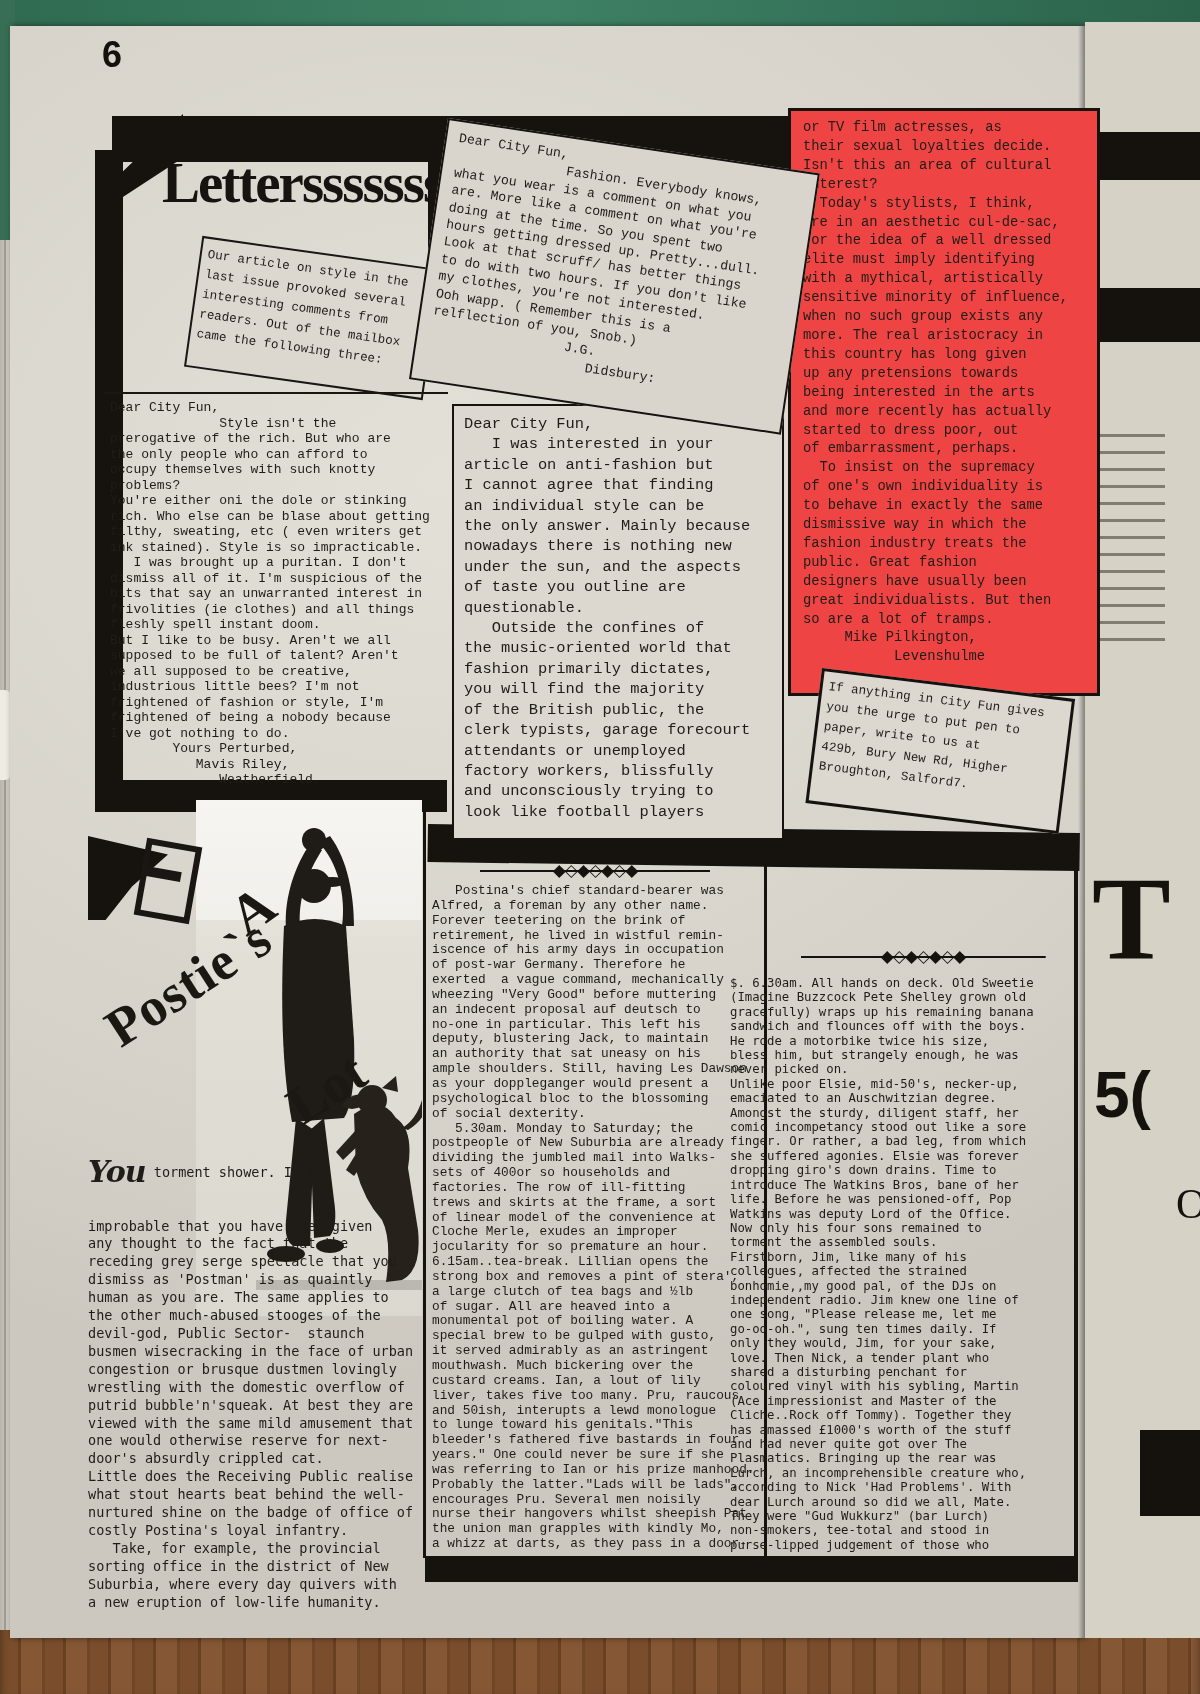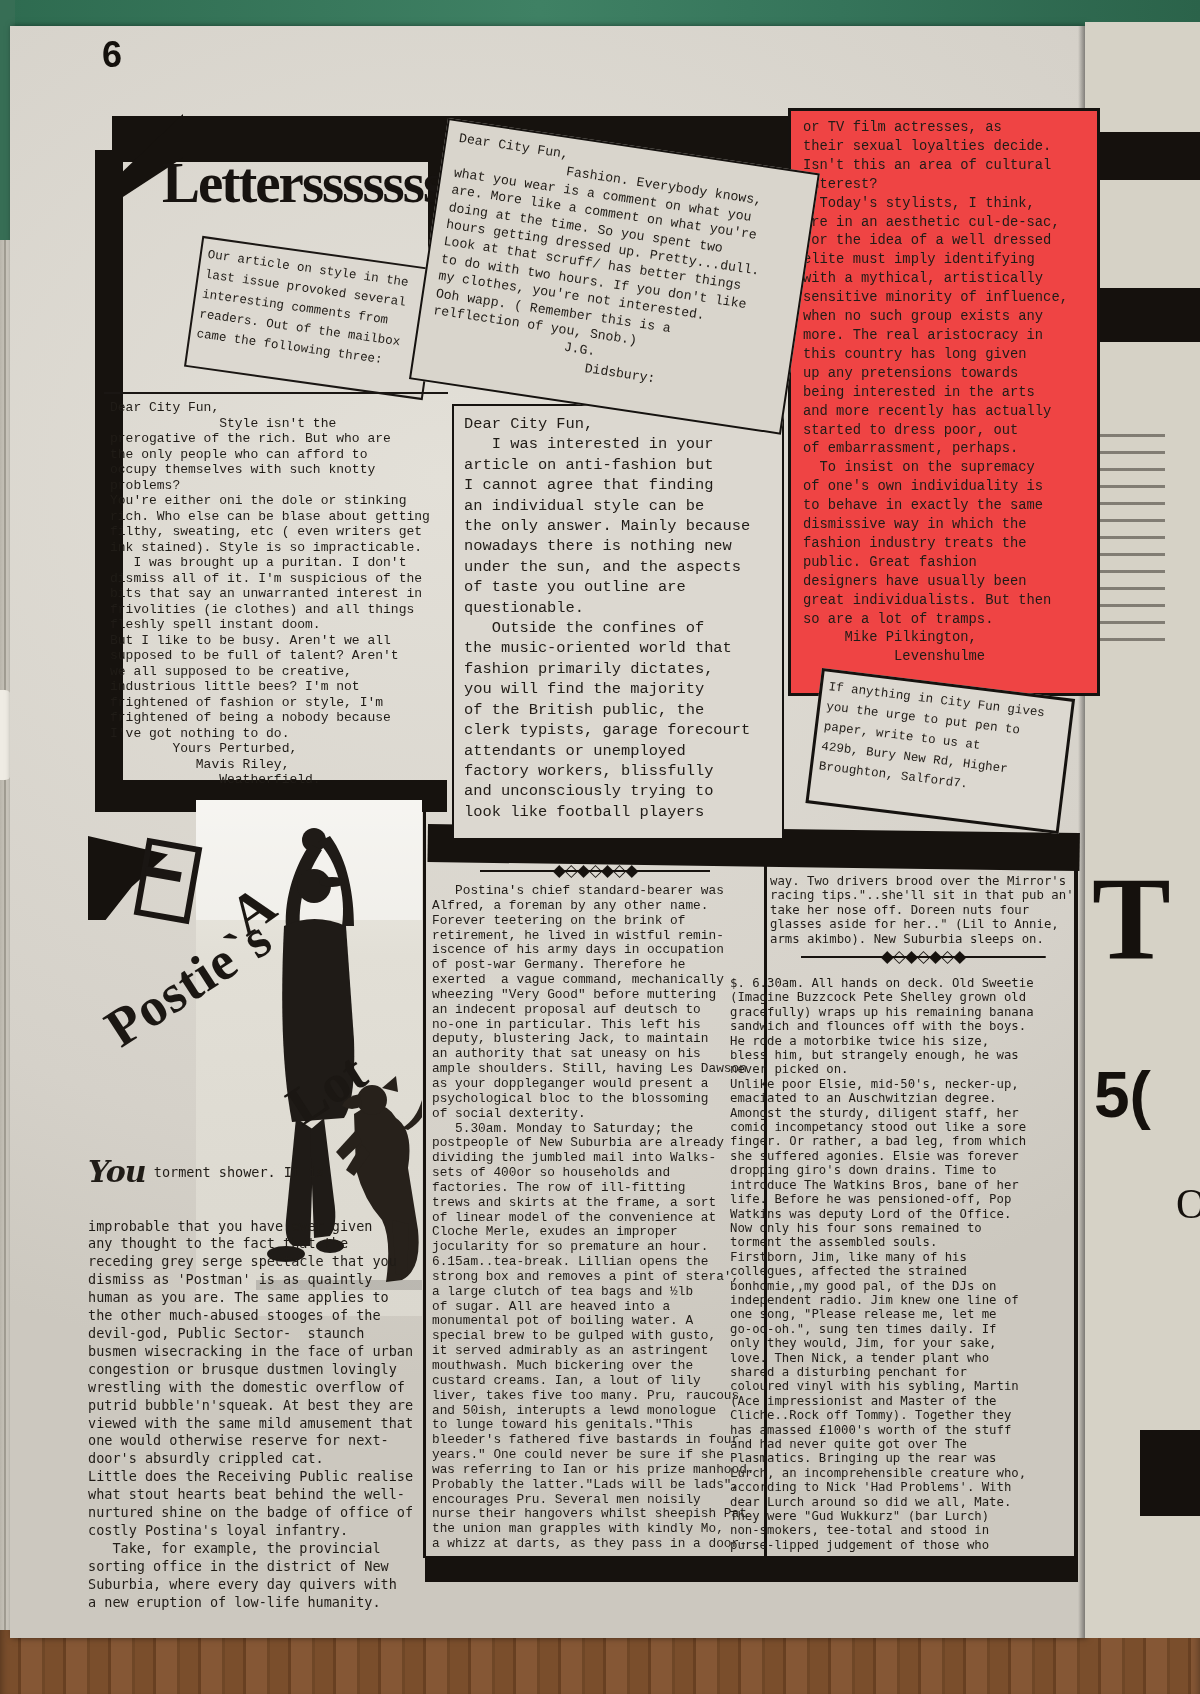--- a/index.html
+++ b/index.html
@@ -342,11 +342,6 @@
 the union man grapples with kindly Mo,
 a whizz at darts, as they pass in a door-</div>
 
-  <div class="tw mono2 col3a-text">way. Two drivers brood over the Mirror's
-racing tips."..she'll sit in that pub an'
-take her nose off. Doreen nuts four
-glasses aside for her.." (Lil to Annie,
-arms akimbo). New Suburbia sleeps on.</div>
   <div class="divider div-col3">◆◇◆◇◆◇◆</div>
   <div class="tw mono2 col3b-text">$. 6.30am. All hands on deck. Old Sweetie
 (Imagine Buzzcock Pete Shelley grown old

